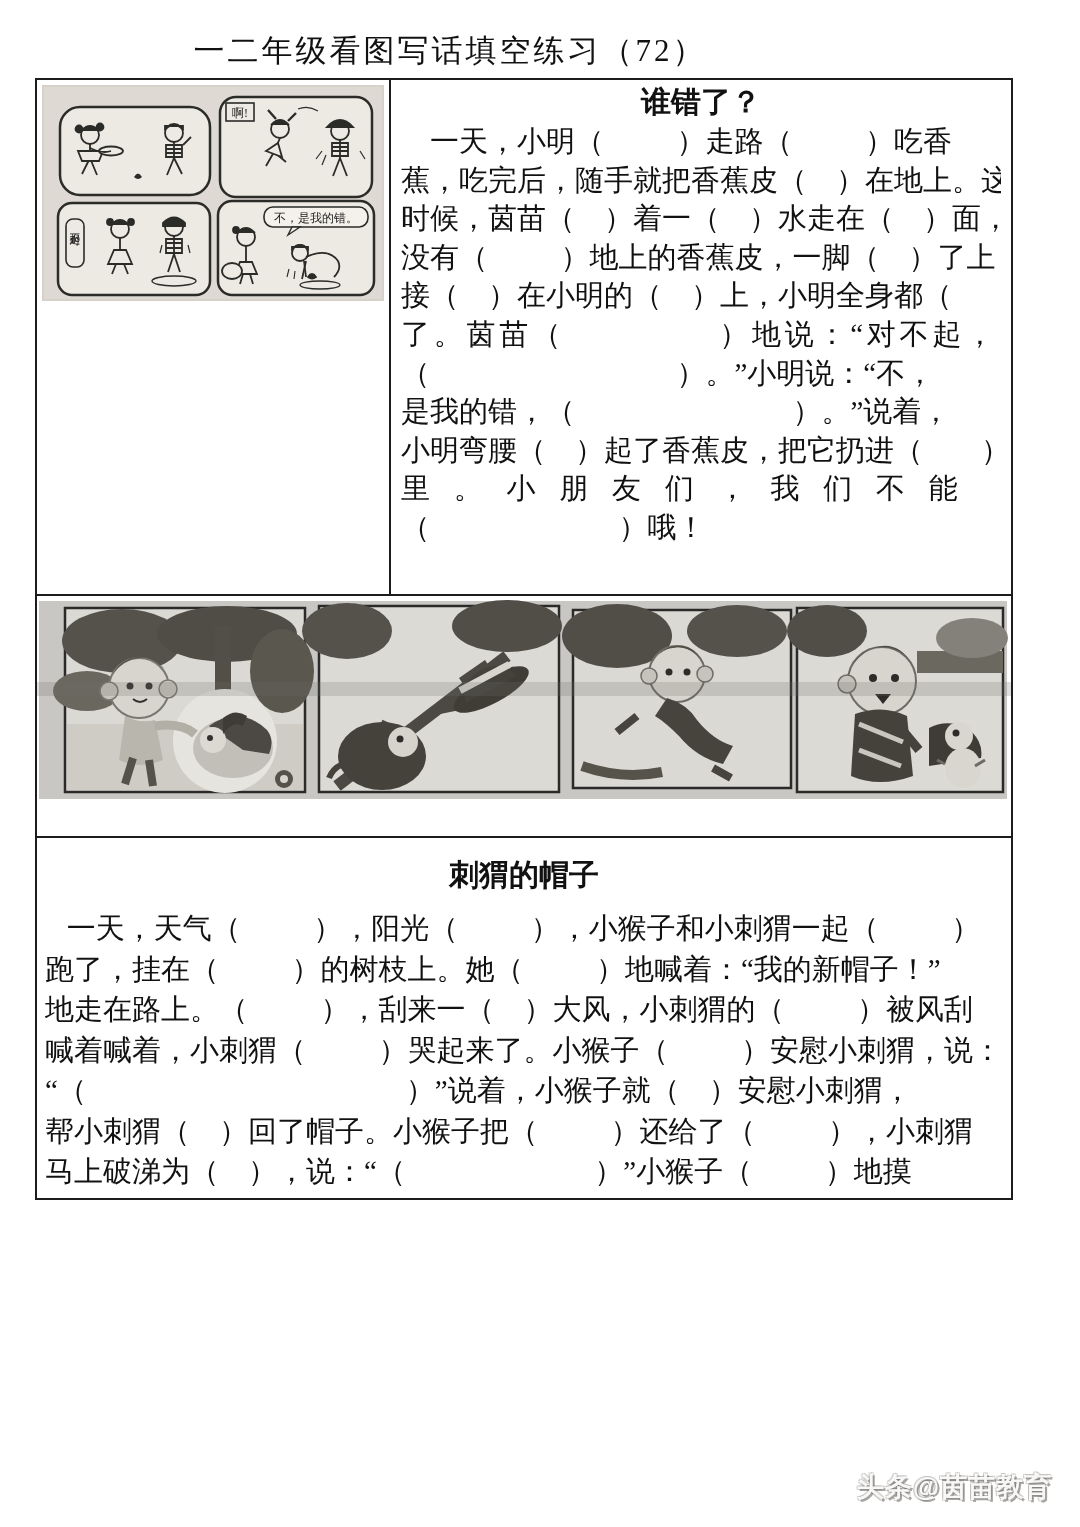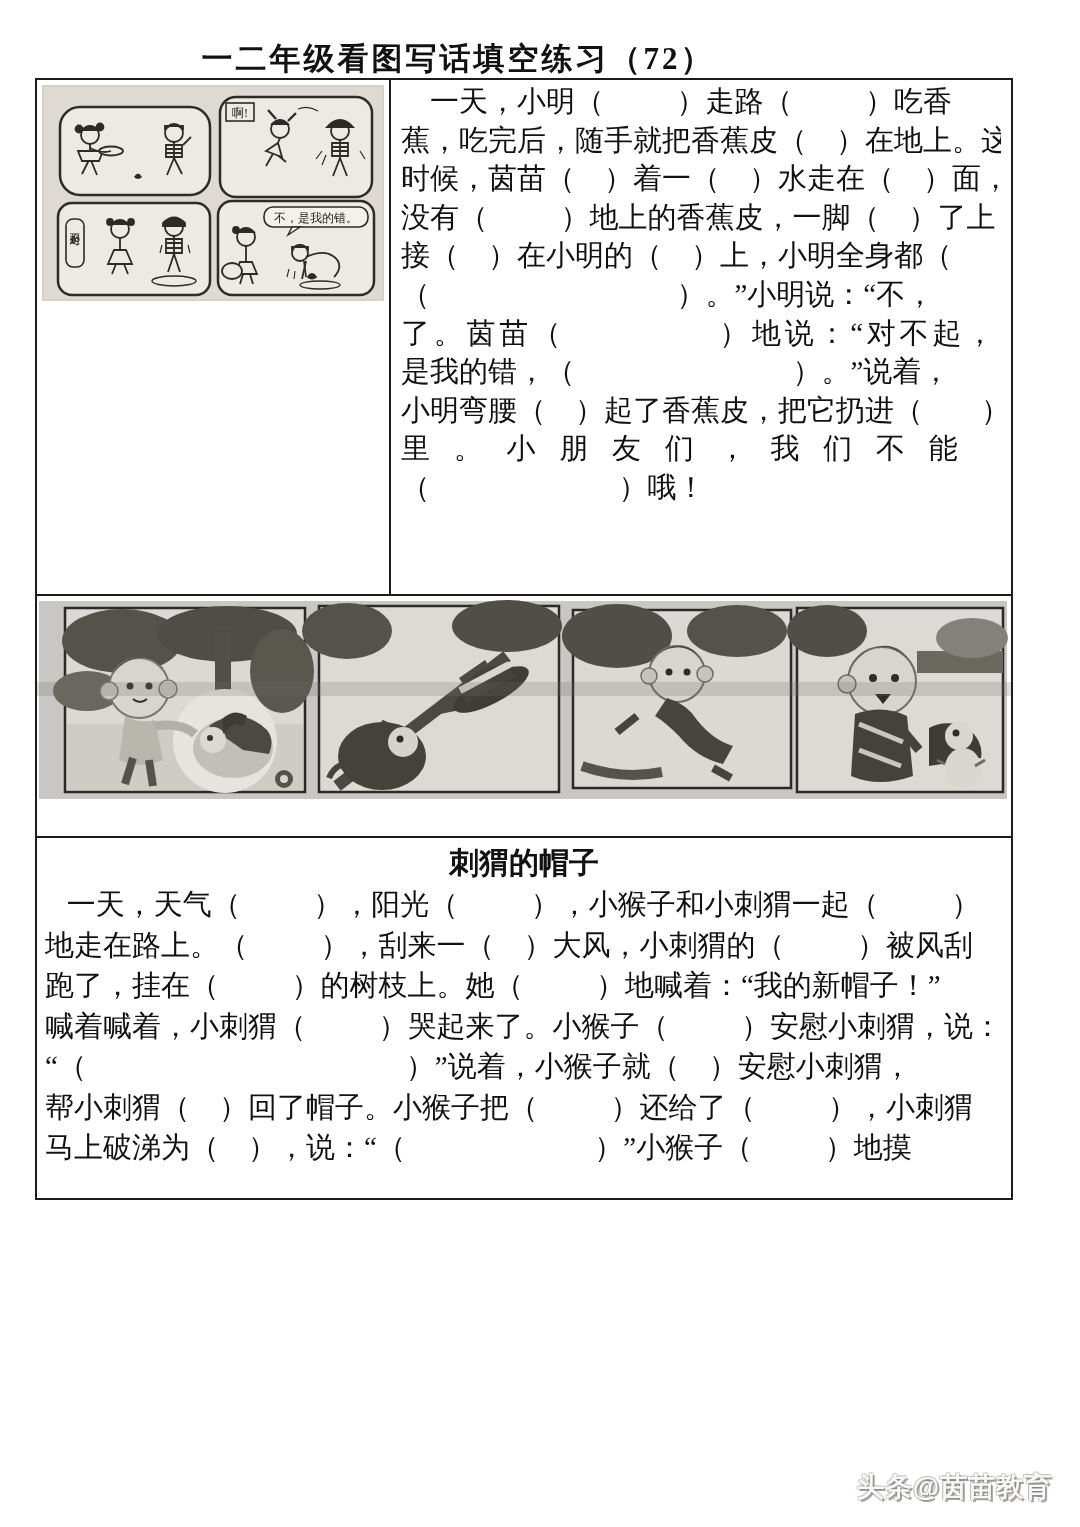--- a/index.html
+++ b/index.html
@@ -10,7 +10,7 @@
   }
   .page-title{
     position:absolute;top:26px;left:0;width:892px;
-    text-align:center;font-size:31px;font-weight:bold;letter-spacing:3px;margin:12px;
+    text-align:center;font-size:31px;font-weight:normal;letter-spacing:3px;margin:4px;
   }
   .sheet{
     position:absolute;left:35px;top:78px;width:978px;height:1122px;

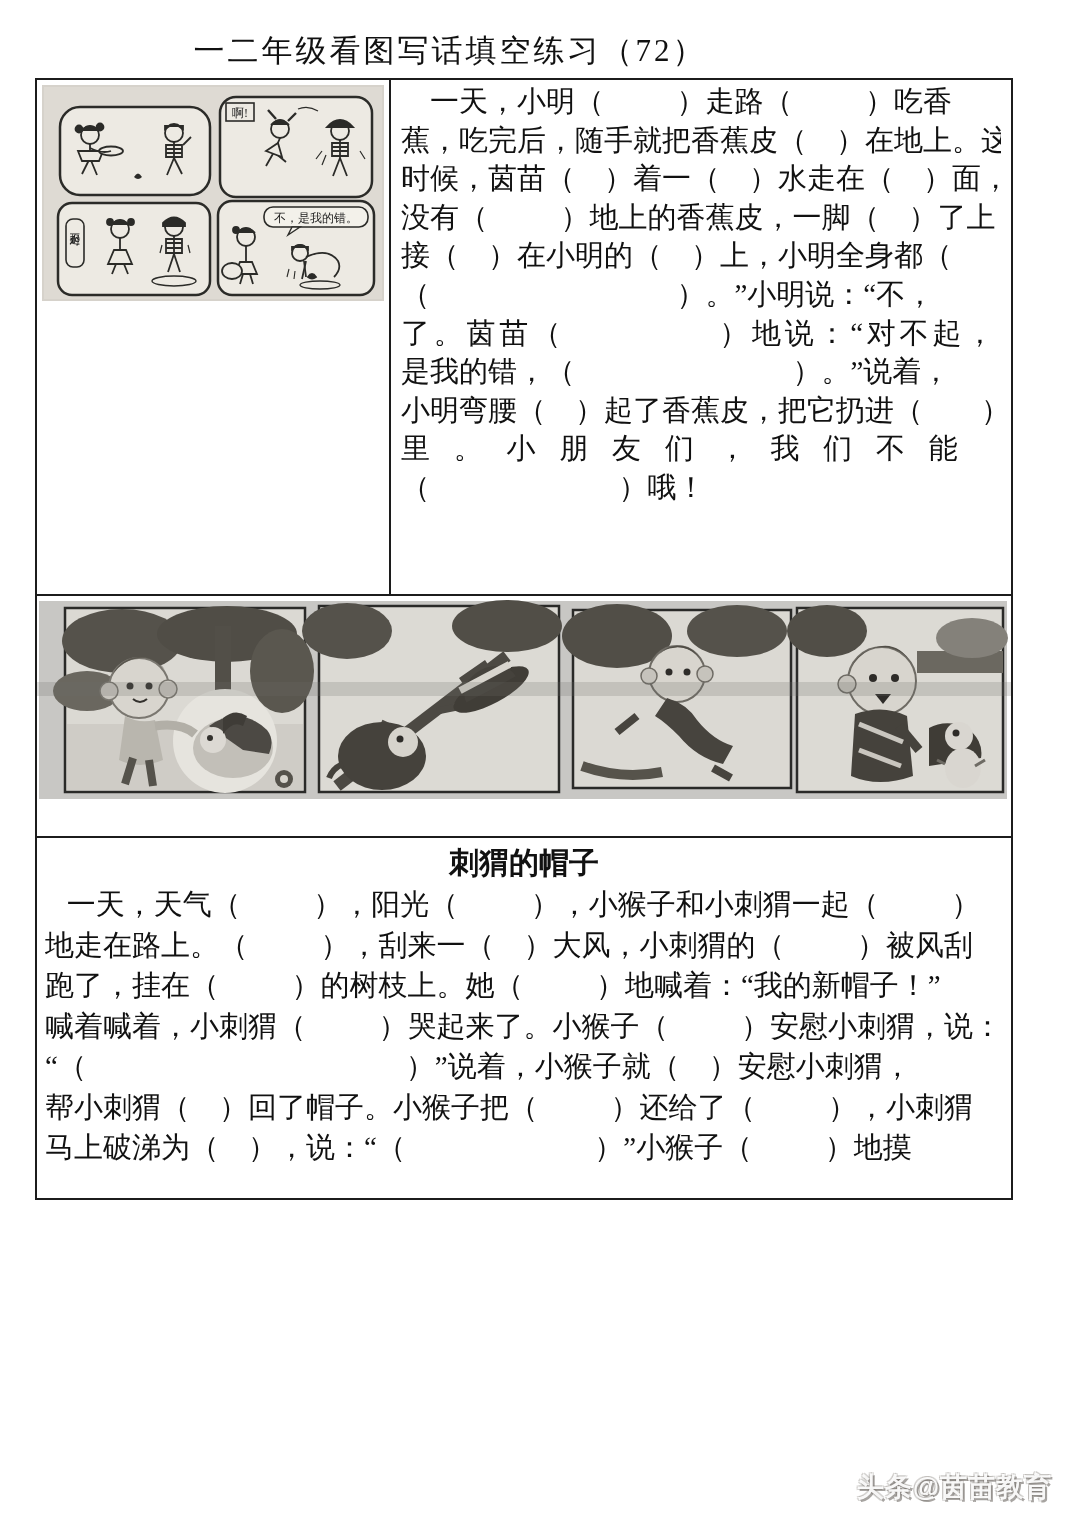--- a/index.html
+++ b/index.html
@@ -139,6 +139,7 @@
     </div>
 
     <div class="cell-story1">
+      <p class="story1-title">谁错了？</p>
       <div class="s1line">    一天，小明（          ）走路（          ）吃香</div>
       <div class="s1line">蕉，吃完后，随手就把香蕉皮（    ）在地上。这</div>
       <div class="s1line">时候，茵苗（    ）着一（    ）水走在（    ）面，</div>

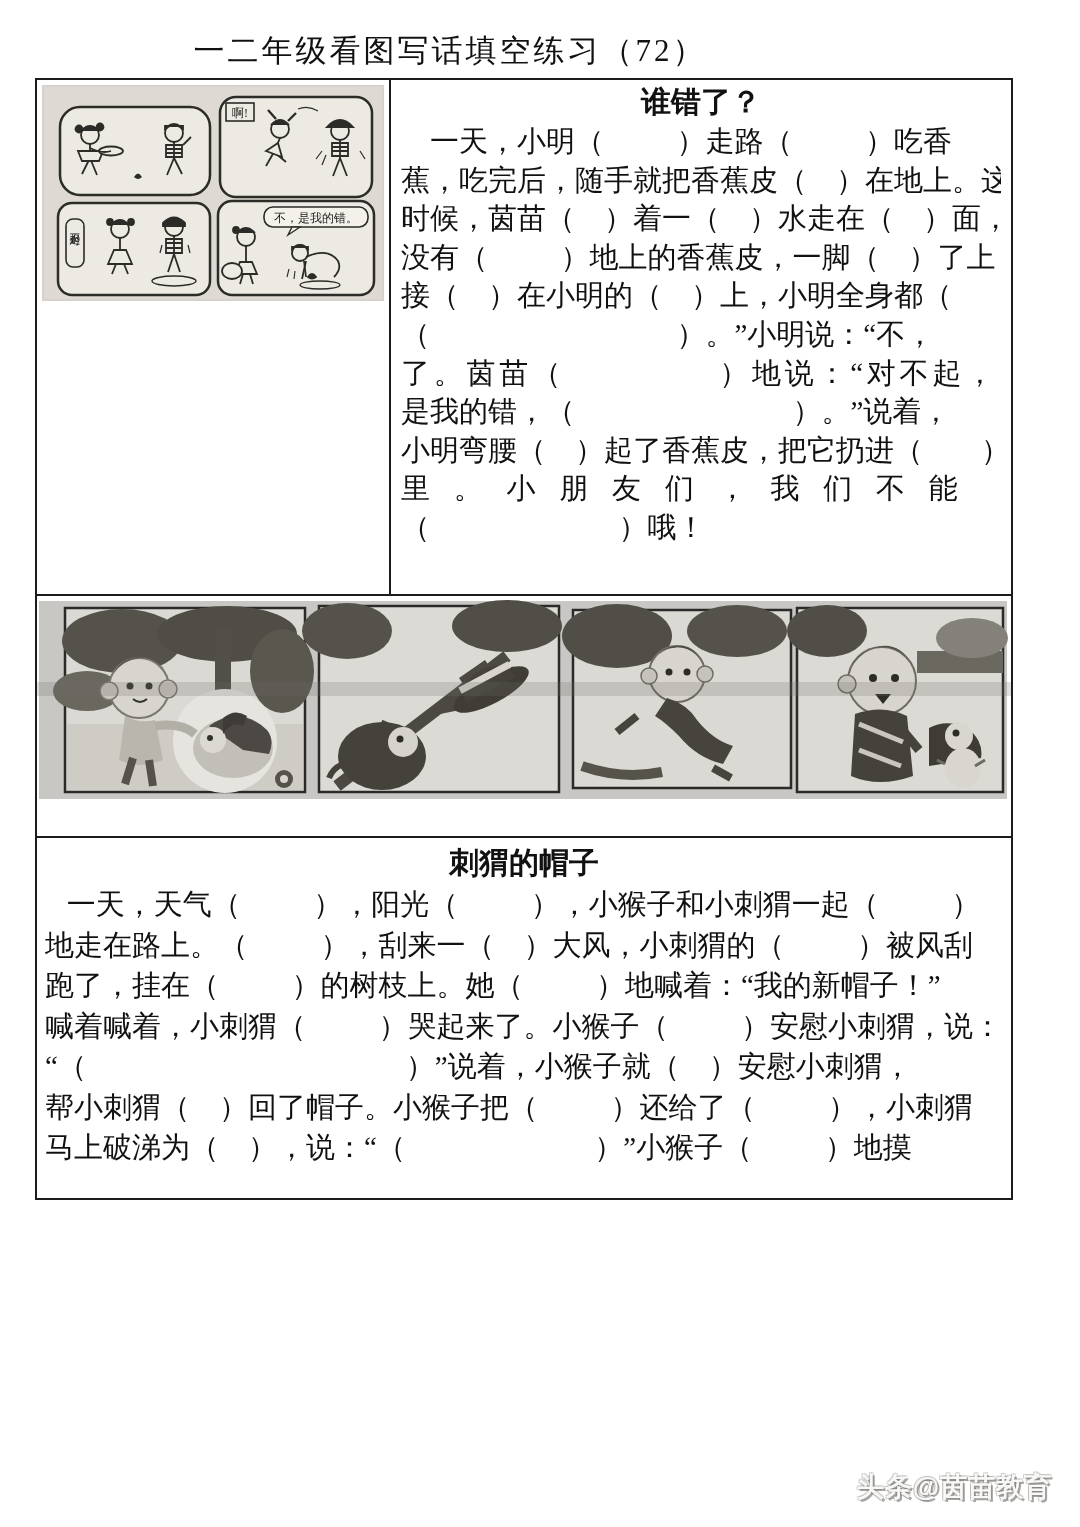--- a/index.html
+++ b/index.html
@@ -145,8 +145,8 @@
       <div class="s1line">时候，茵苗（    ）着一（    ）水走在（    ）面，</div>
       <div class="s1line">没有（          ）地上的香蕉皮，一脚（    ）了上</div>
       <div class="s1line">接（    ）在小明的（    ）上，小明全身都（        ）</div>
+      <div class="s1line sp1">了。茵苗（              ）地说：“对不起，</div>
       <div class="s1line">（                                  ）。”小明说：“不，</div>
-      <div class="s1line sp1">了。茵苗（              ）地说：“对不起，</div>
       <div class="s1line">是我的错，（                              ）。”说着，</div>
       <div class="s1line">小明弯腰（    ）起了香蕉皮，把它扔进（        ）</div>
       <div class="s1line sp2">里。小朋友们，我们不能</div>

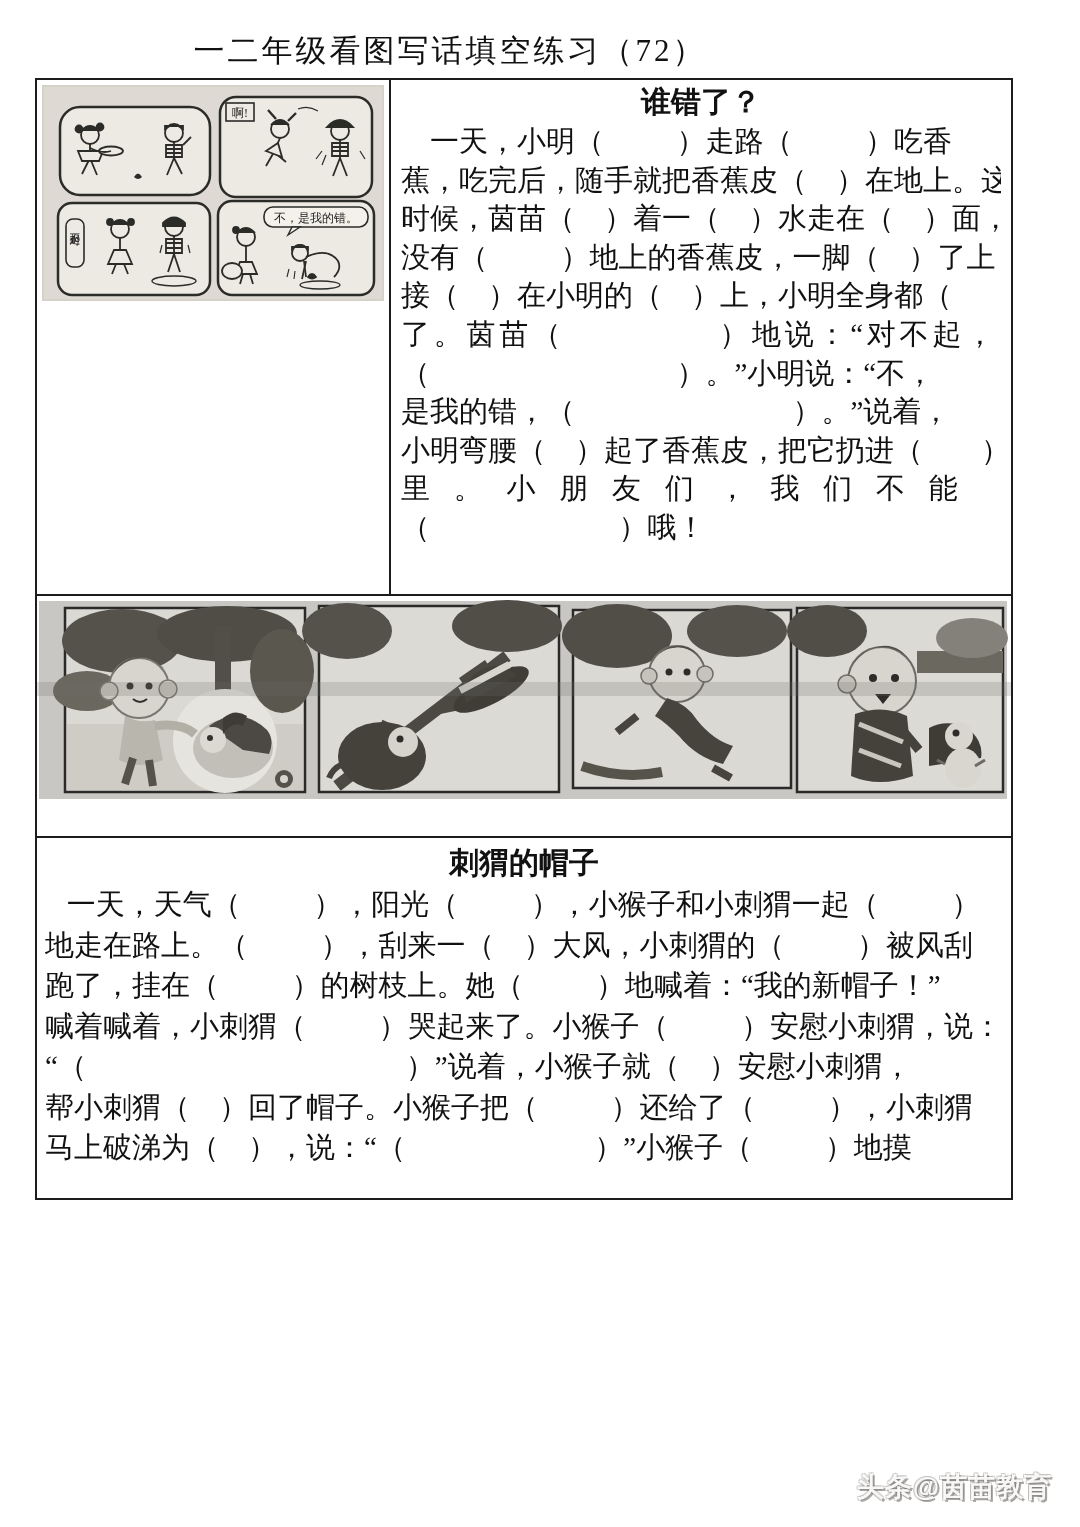--- a/index.html
+++ b/index.html
@@ -25,7 +25,7 @@
   .s1line.sp2{letter-spacing:0.82em;}
   .row2{height:242px;border-bottom:2px solid #1c1c1c;box-sizing:border-box;position:relative;}
   .row3{padding:4px 8px;box-sizing:border-box;overflow:hidden;}
-  .story2-title{text-align:center;font-weight:bold;font-size:30px;line-height:42px;margin:0;}
+  .story2-title{text-align:center;font-weight:bold;font-size:30px;line-height:42px;margin:12px;}
   .s2line{font-size:29px;line-height:40.5px;white-space:pre;overflow:hidden;}
   .watermark{
     position:absolute;right:28px;bottom:22px;

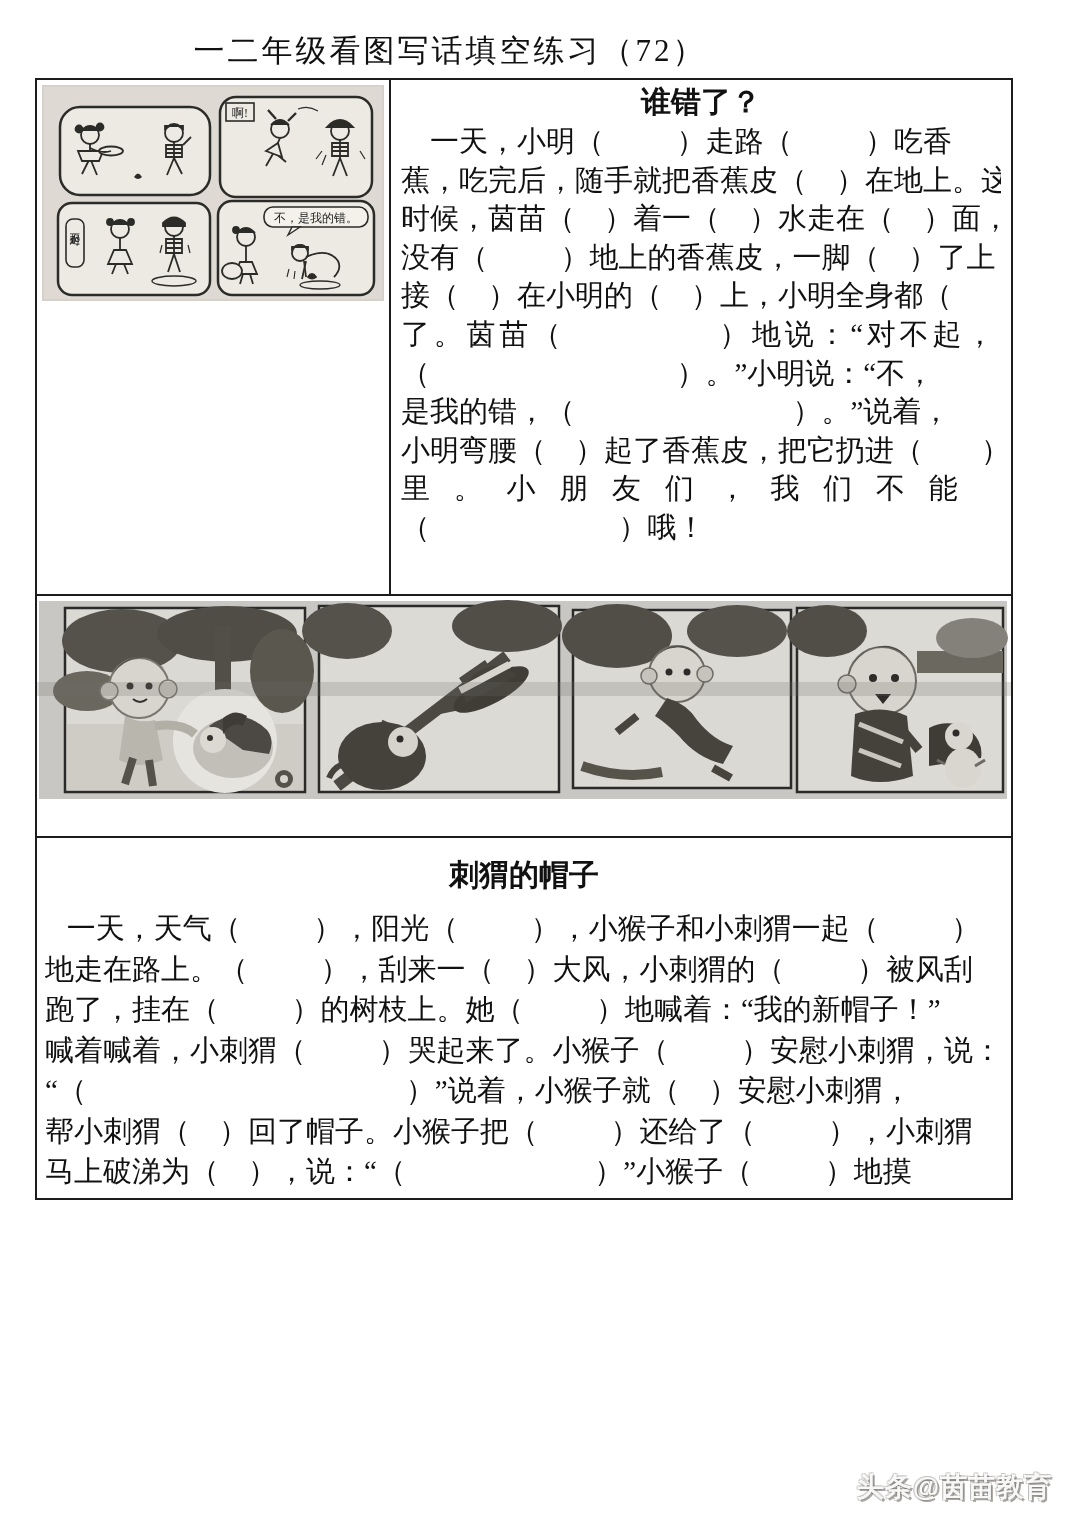--- a/index.html
+++ b/index.html
@@ -247,8 +247,8 @@
   <div class="row3">
     <p class="story2-title">刺猬的帽子</p>
     <div class="s2line">   一天，天气（          ），阳光（          ），小猴子和小刺猬一起（          ）</div>
+    <div class="s2line">跑了，挂在（          ）的树枝上。她（          ）地喊着：“我的新帽子！”</div>
     <div class="s2line">地走在路上。（          ），刮来一（    ）大风，小刺猬的（          ）被风刮</div>
-    <div class="s2line">跑了，挂在（          ）的树枝上。她（          ）地喊着：“我的新帽子！”</div>
     <div class="s2line">喊着喊着，小刺猬（          ）哭起来了。小猴子（          ）安慰小刺猬，说：</div>
     <div class="s2line">“（                                            ）”说着，小猴子就（    ）安慰小刺猬，</div>
     <div class="s2line">帮小刺猬（    ）回了帽子。小猴子把（          ）还给了（          ），小刺猬</div>

